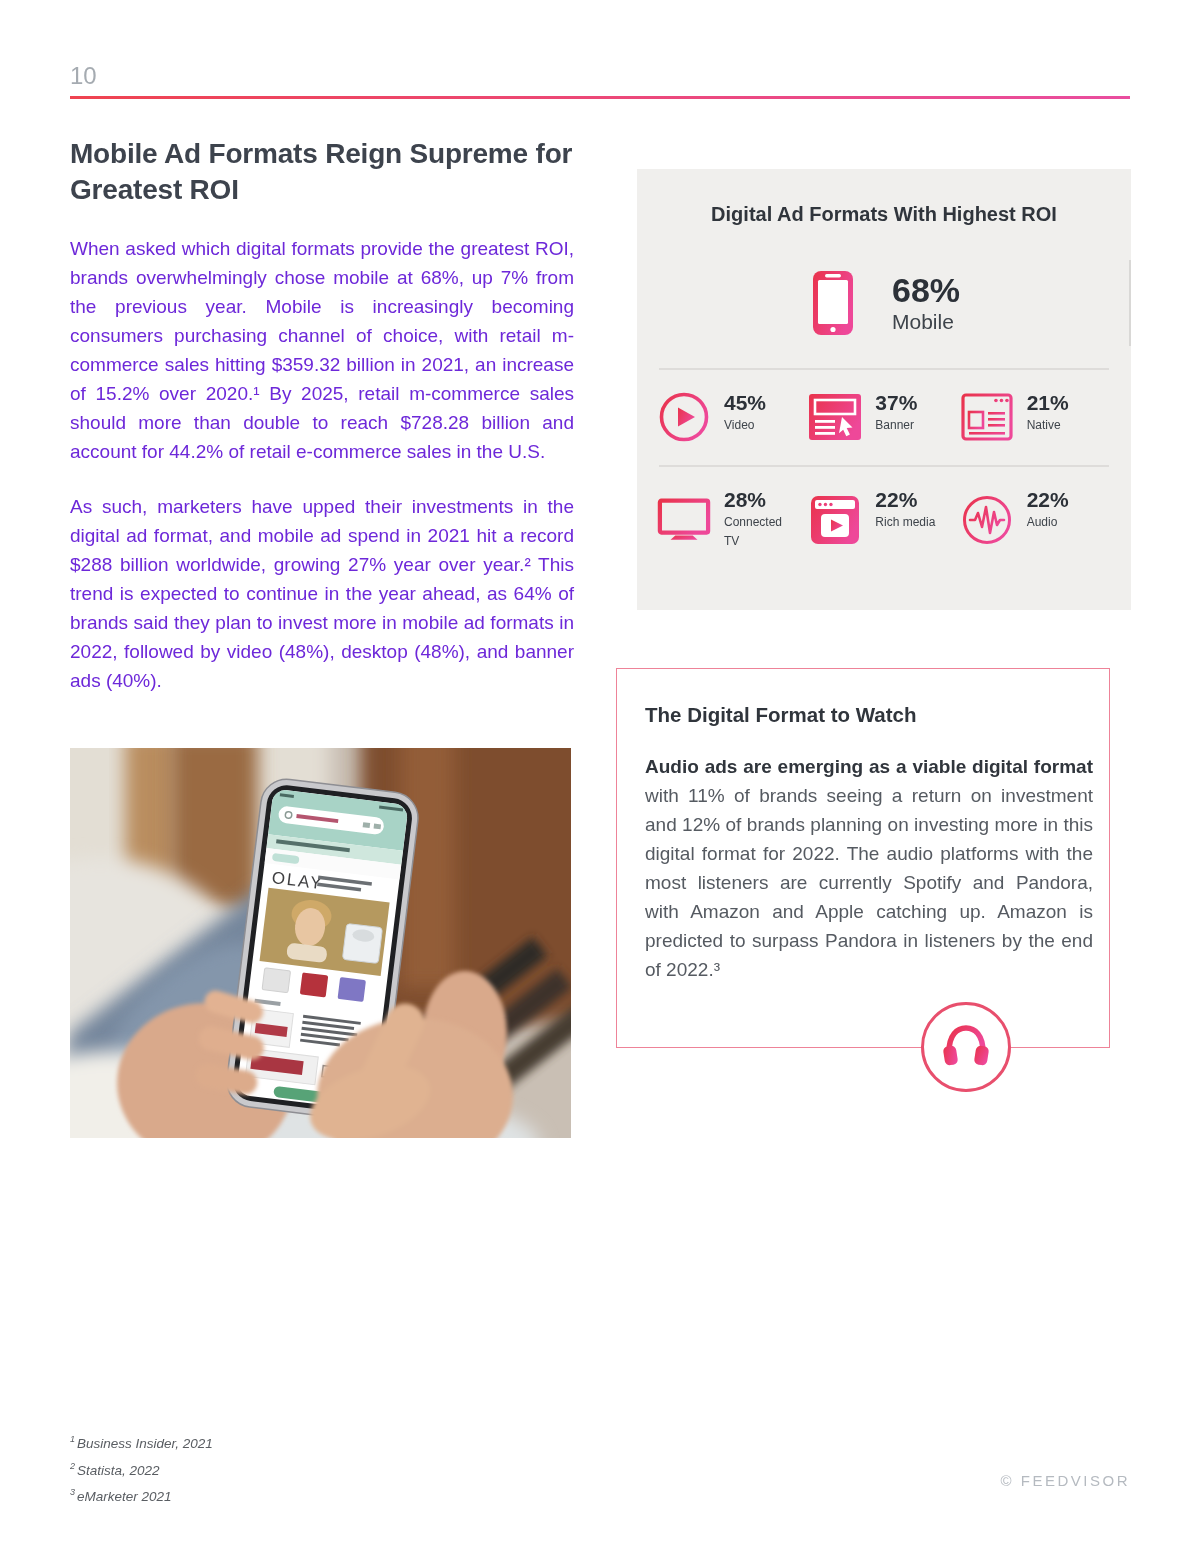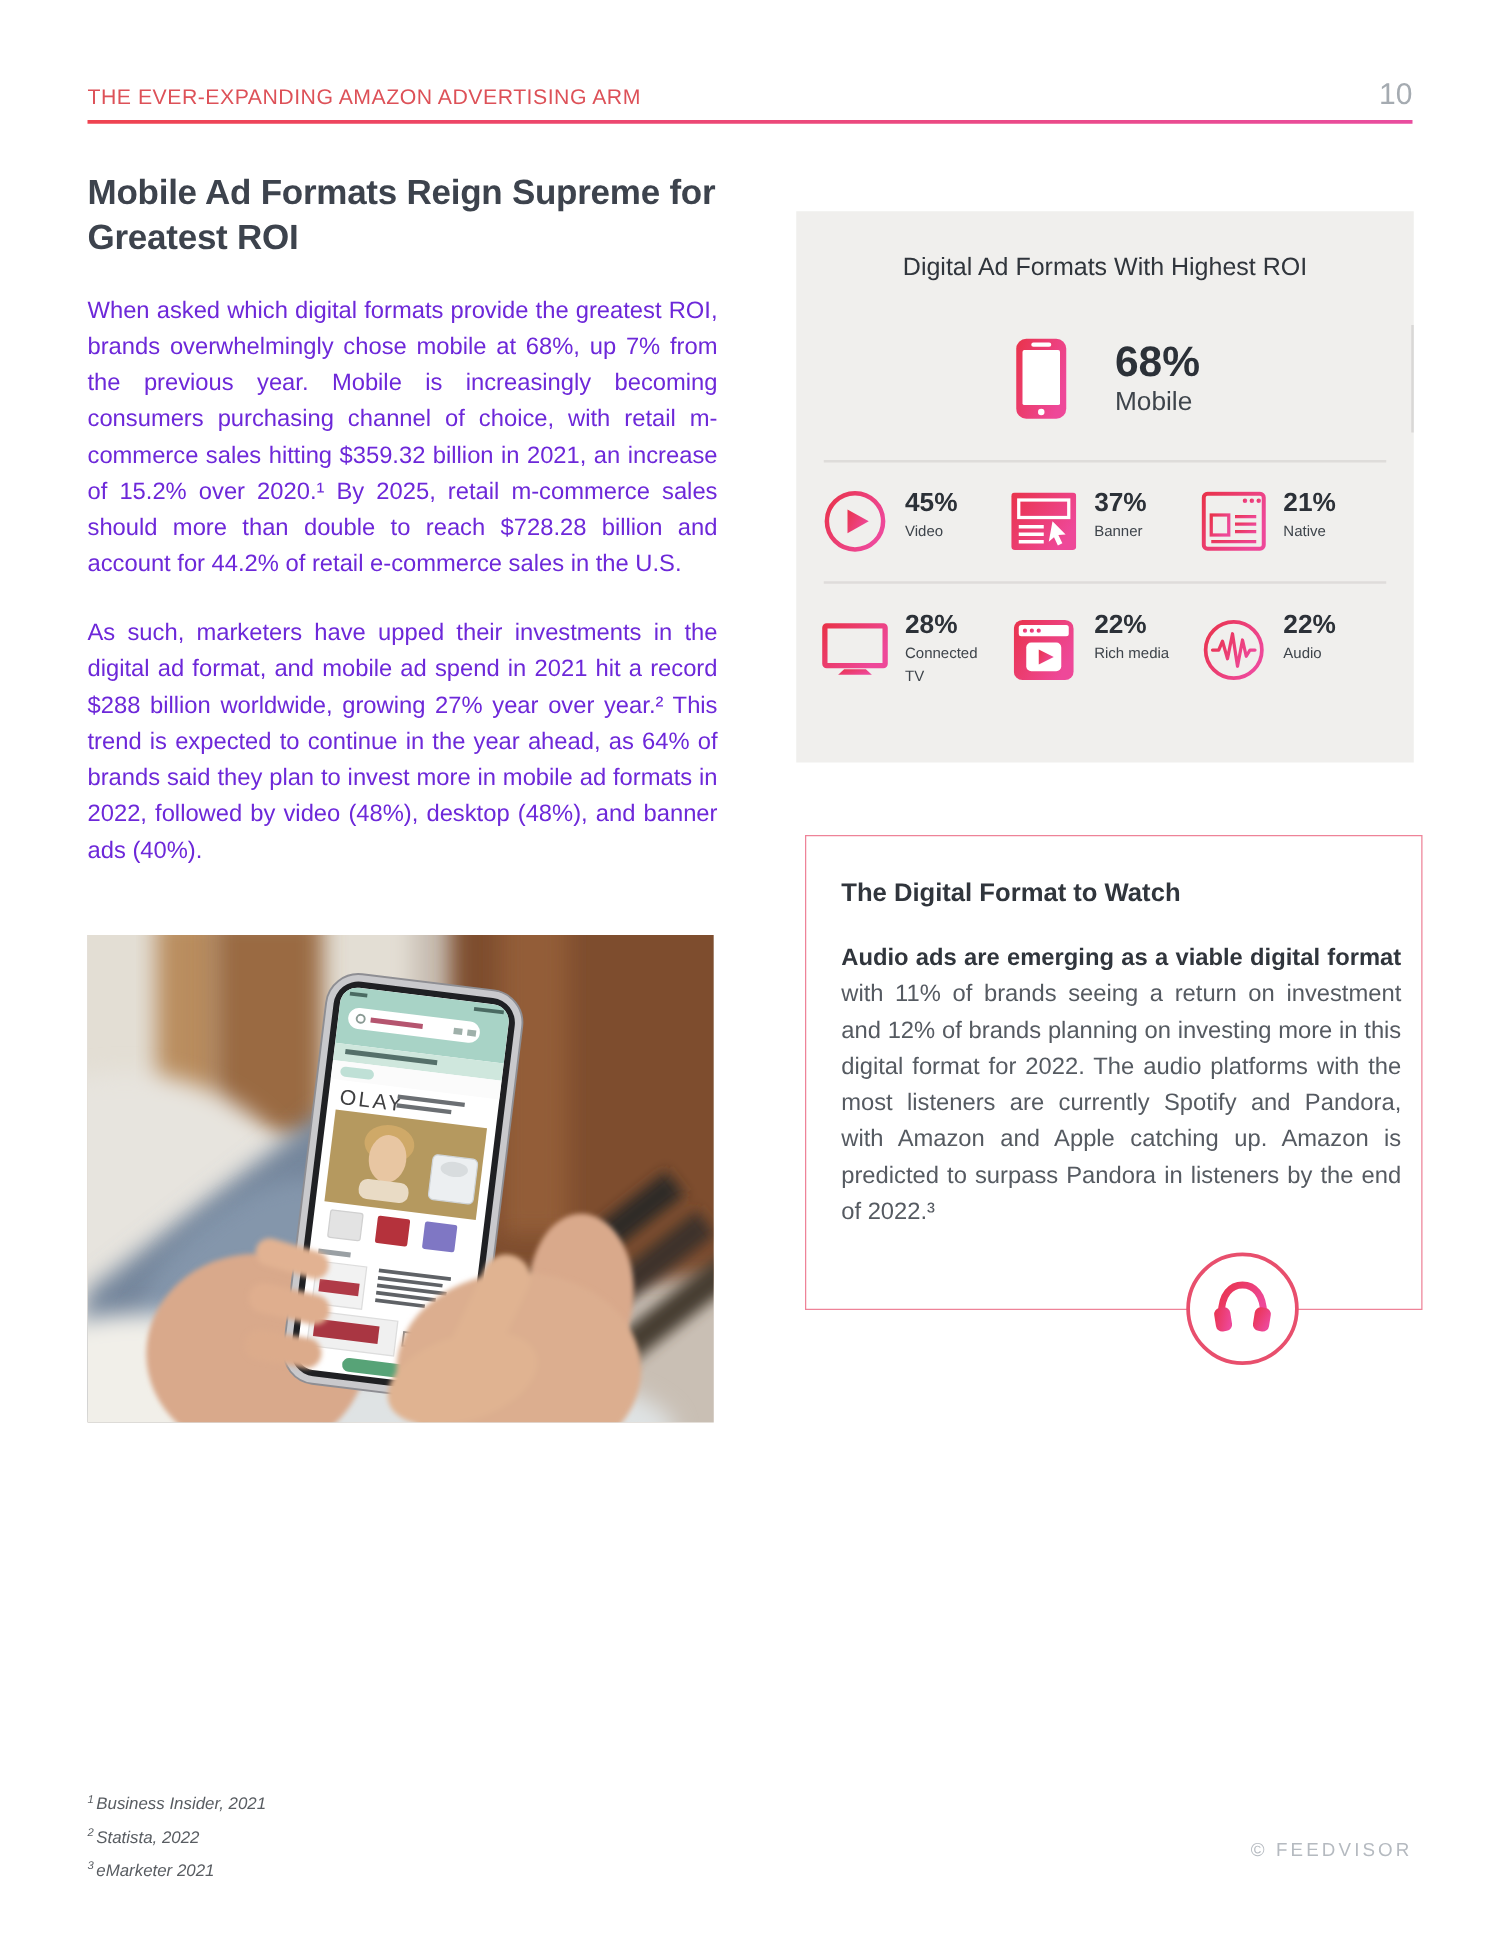--- a/index.html
+++ b/index.html
@@ -76,7 +76,6 @@
 <div class="page">
 
   <div class="hdr">
-    <div class="hdr-title">THE EVER-EXPANDING AMAZON ADVERTISING ARM</div>
     <div class="hdr-page">10</div>
   </div>
   <div class="hdr-rule"></div>

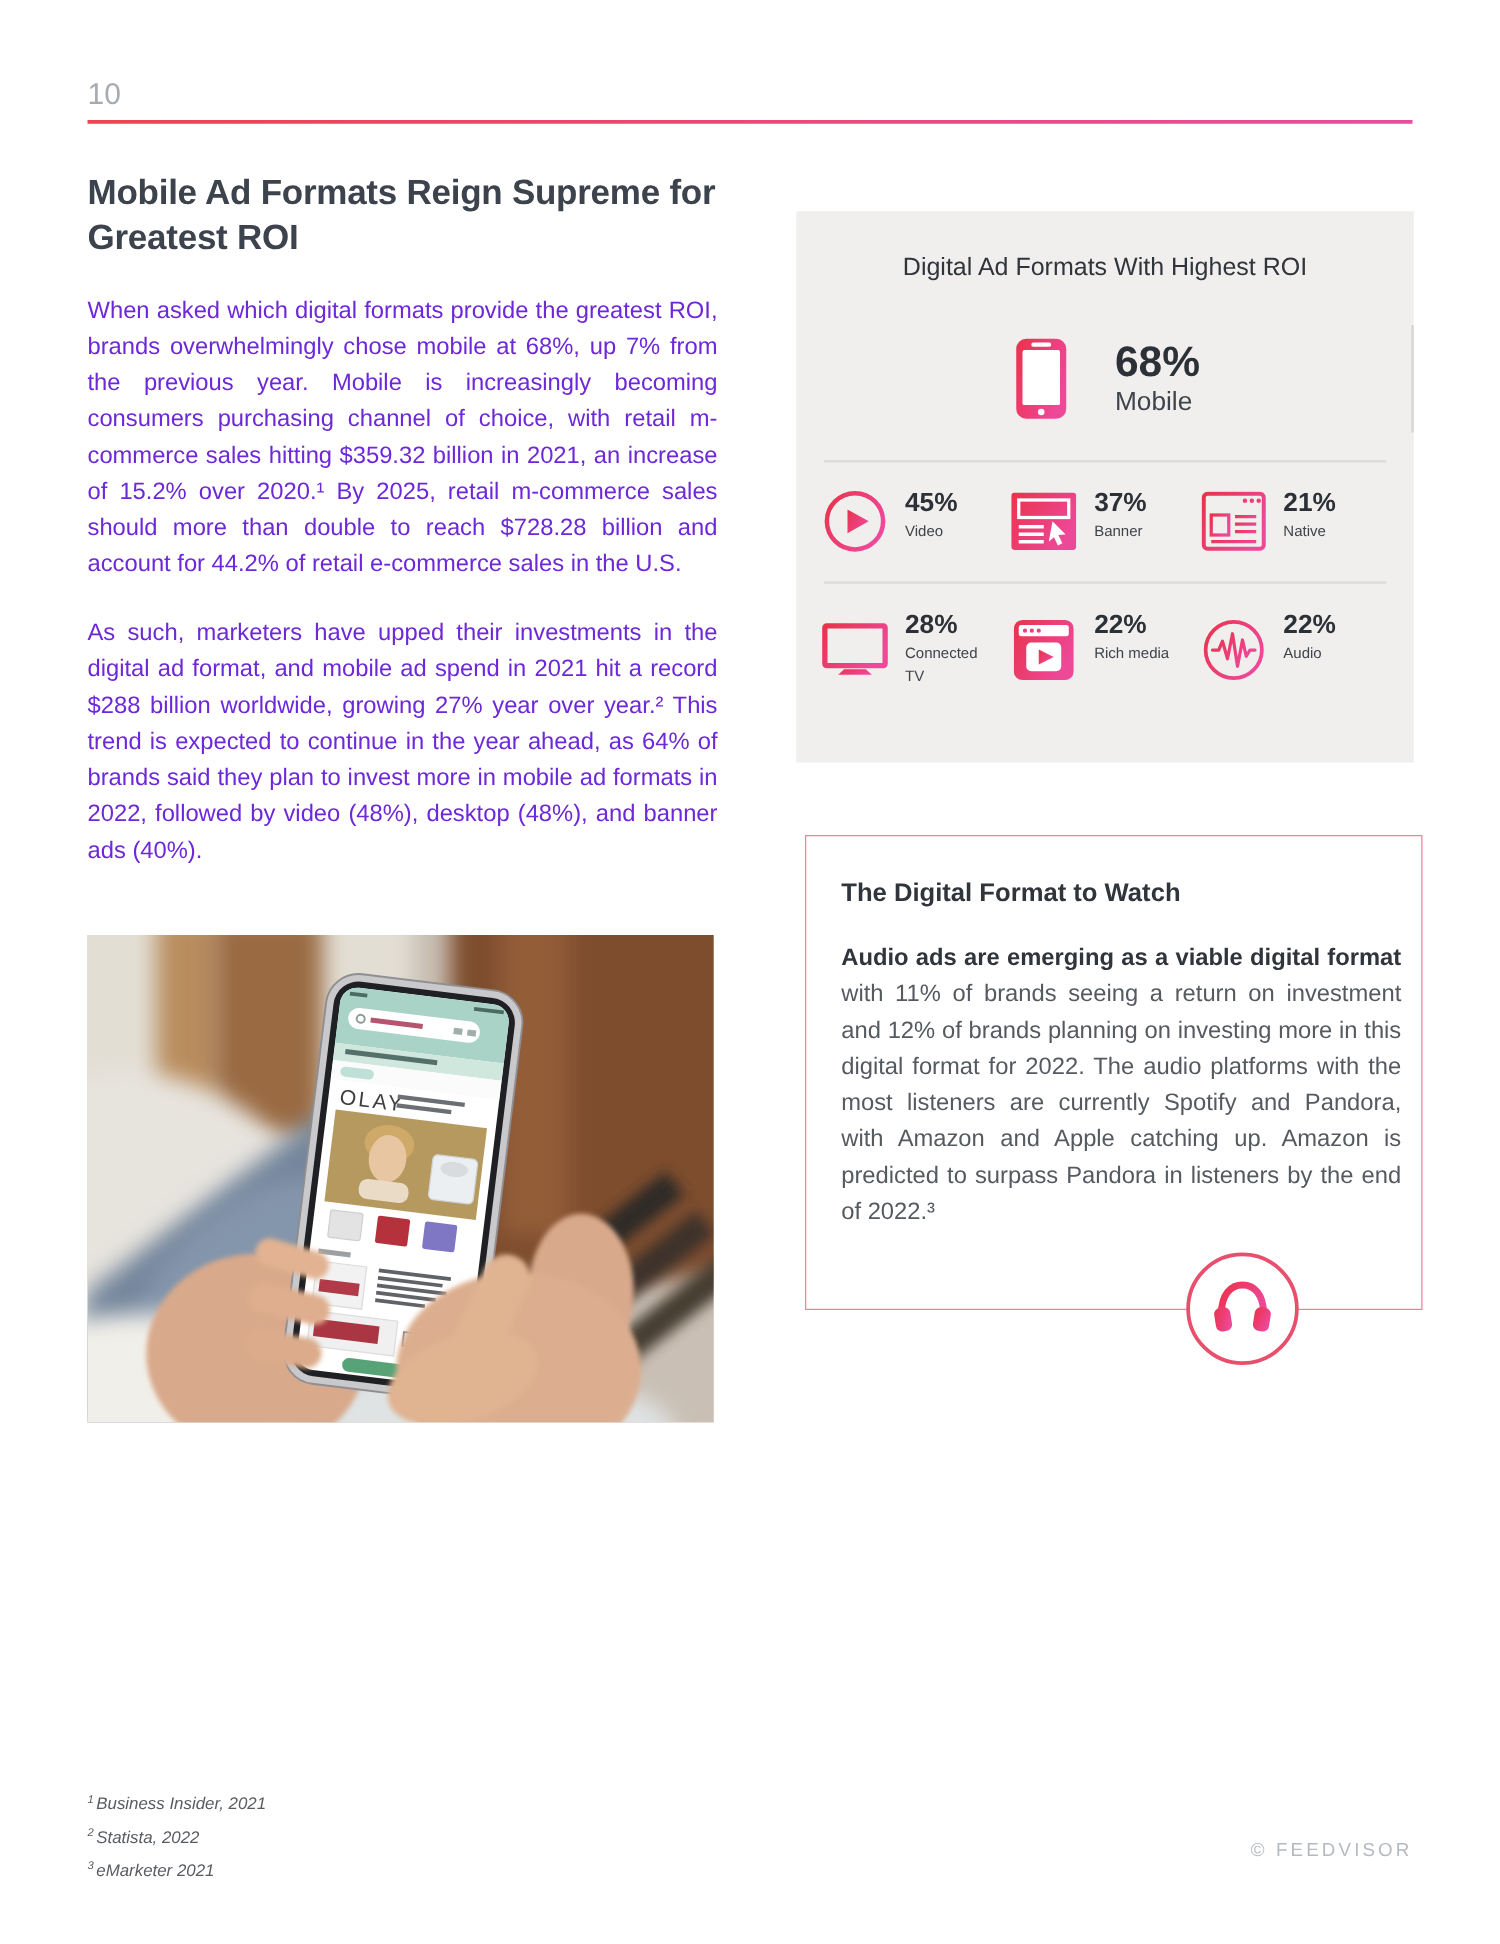--- a/index.html
+++ b/index.html
@@ -27,7 +27,7 @@
   
   .stats-box{position:absolute;left:637px;top:169px;width:494px;height:441px;
              background:#f0efed;box-sizing:border-box;}
-  .stats-box h2{margin:34px 10px 0;text-align:center;font-size:20px;font-weight:400;
+  .stats-box h2{margin:34px 10px 0;text-align:center;font-size:20px;font-weight:700;
                 color:#30353c;line-height:22px;}
   .prow{display:flex;margin-top:35px;height:86px;}
   .pcell{flex:1;display:flex;align-items:center;justify-content:center;gap:32px;}

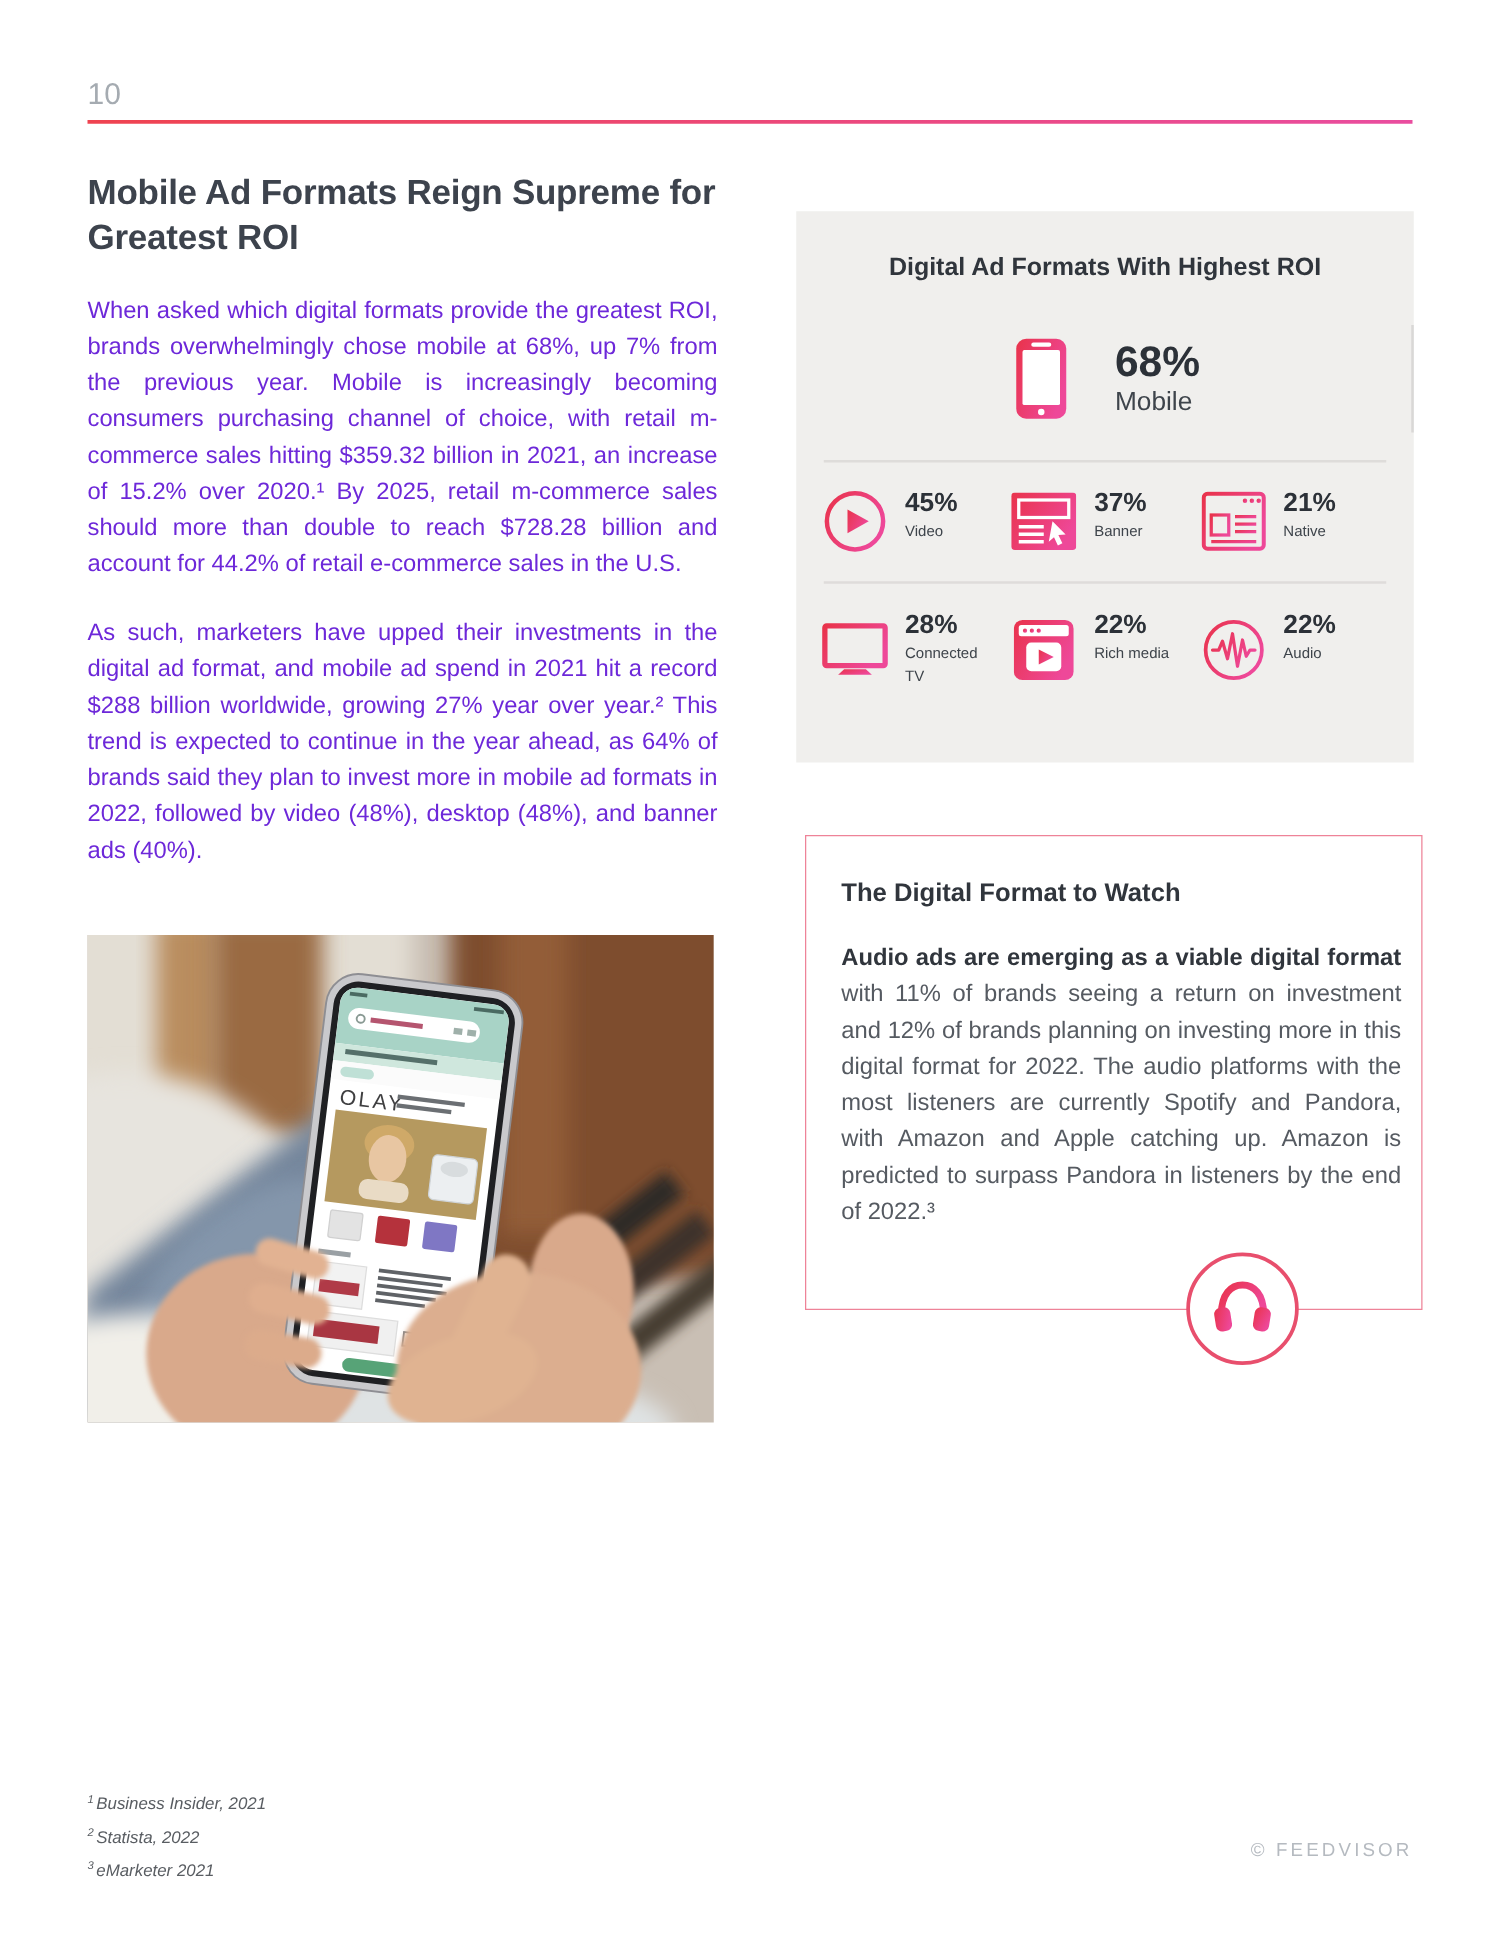--- a/index.html
+++ b/index.html
@@ -43,7 +43,7 @@
   .sicon{flex:0 0 auto;display:flex;align-items:center;justify-content:center;width:54px;}
 
   
-  .watch-box{position:absolute;left:644px;top:668px;width:494px;height:380px;
+  .watch-box{position:absolute;left:616px;top:668px;width:494px;height:380px;
              border:1px solid #ee8398;background:#fff;box-sizing:border-box;
              padding:34px 16px 0 28px;}
   .watch-box h3{margin:0;font-size:20.5px;font-weight:700;color:#30353c;}

